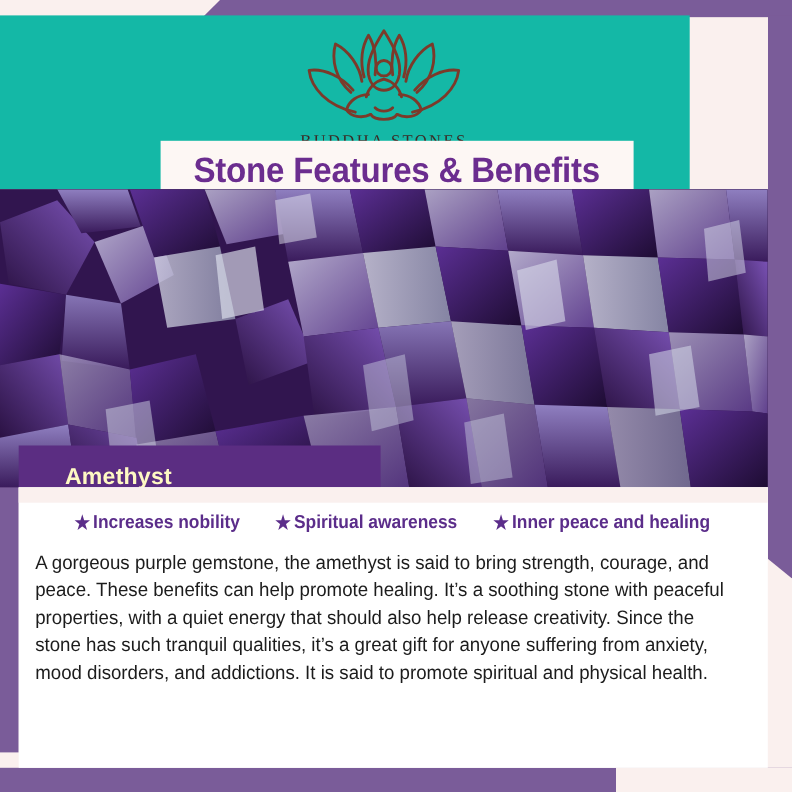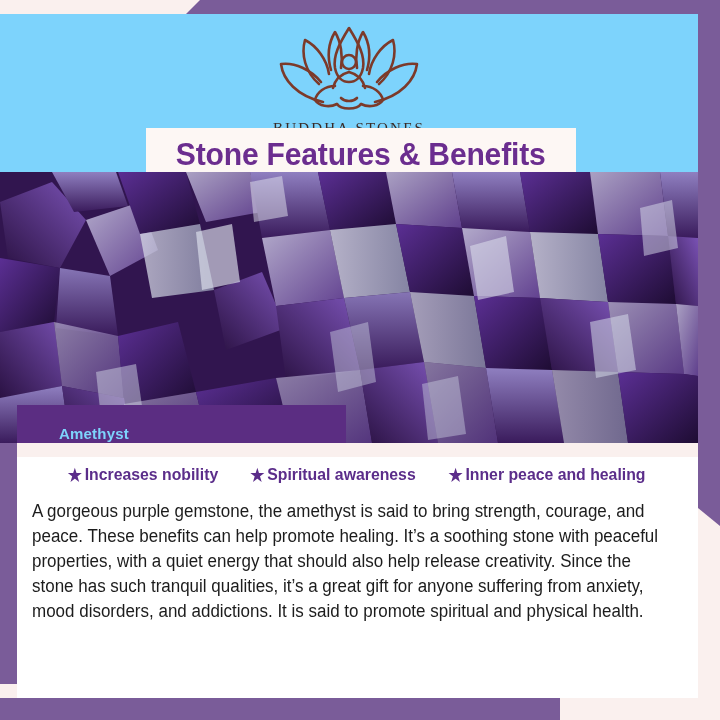--- a/index.html
+++ b/index.html
@@ -71,9 +71,9 @@
     position: absolute;
     top: 14px;
     left: 0;
-    width: 698px;
+    width: 627px;
     height: 158px;
-    background: #7dd3fc;
+    background: #14b8a6;
   }
 
   .logo-wrap {

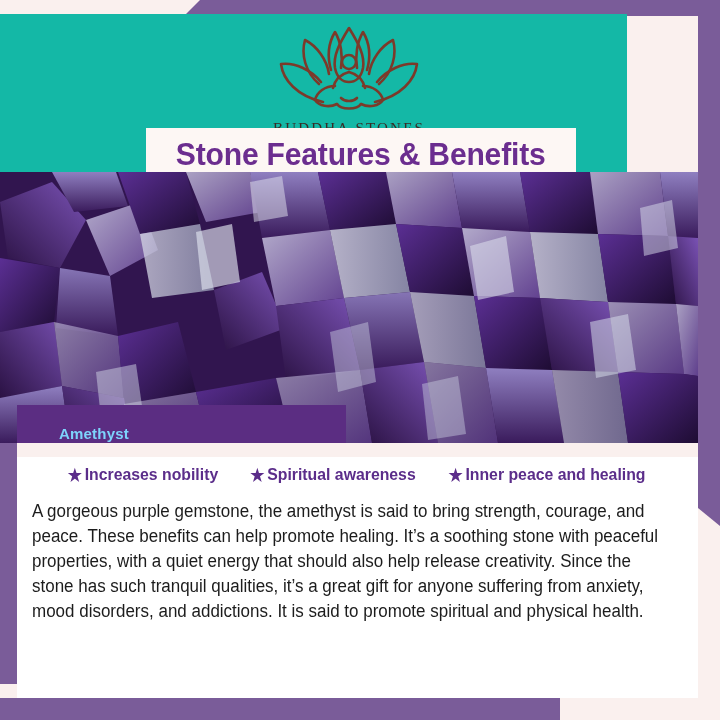--- a/index.html
+++ b/index.html
@@ -142,10 +142,10 @@
   }
   .stone-name {
     margin-left: 42px;
-    color: #7dd3fc;
+    color: #fef9c3;
     font-family: "Liberation Sans", sans-serif;
     font-weight: bold;
-    font-size: 15px;
+    font-size: 21px;
     letter-spacing: 0.2px;
     margin-top: 19px;
   }

